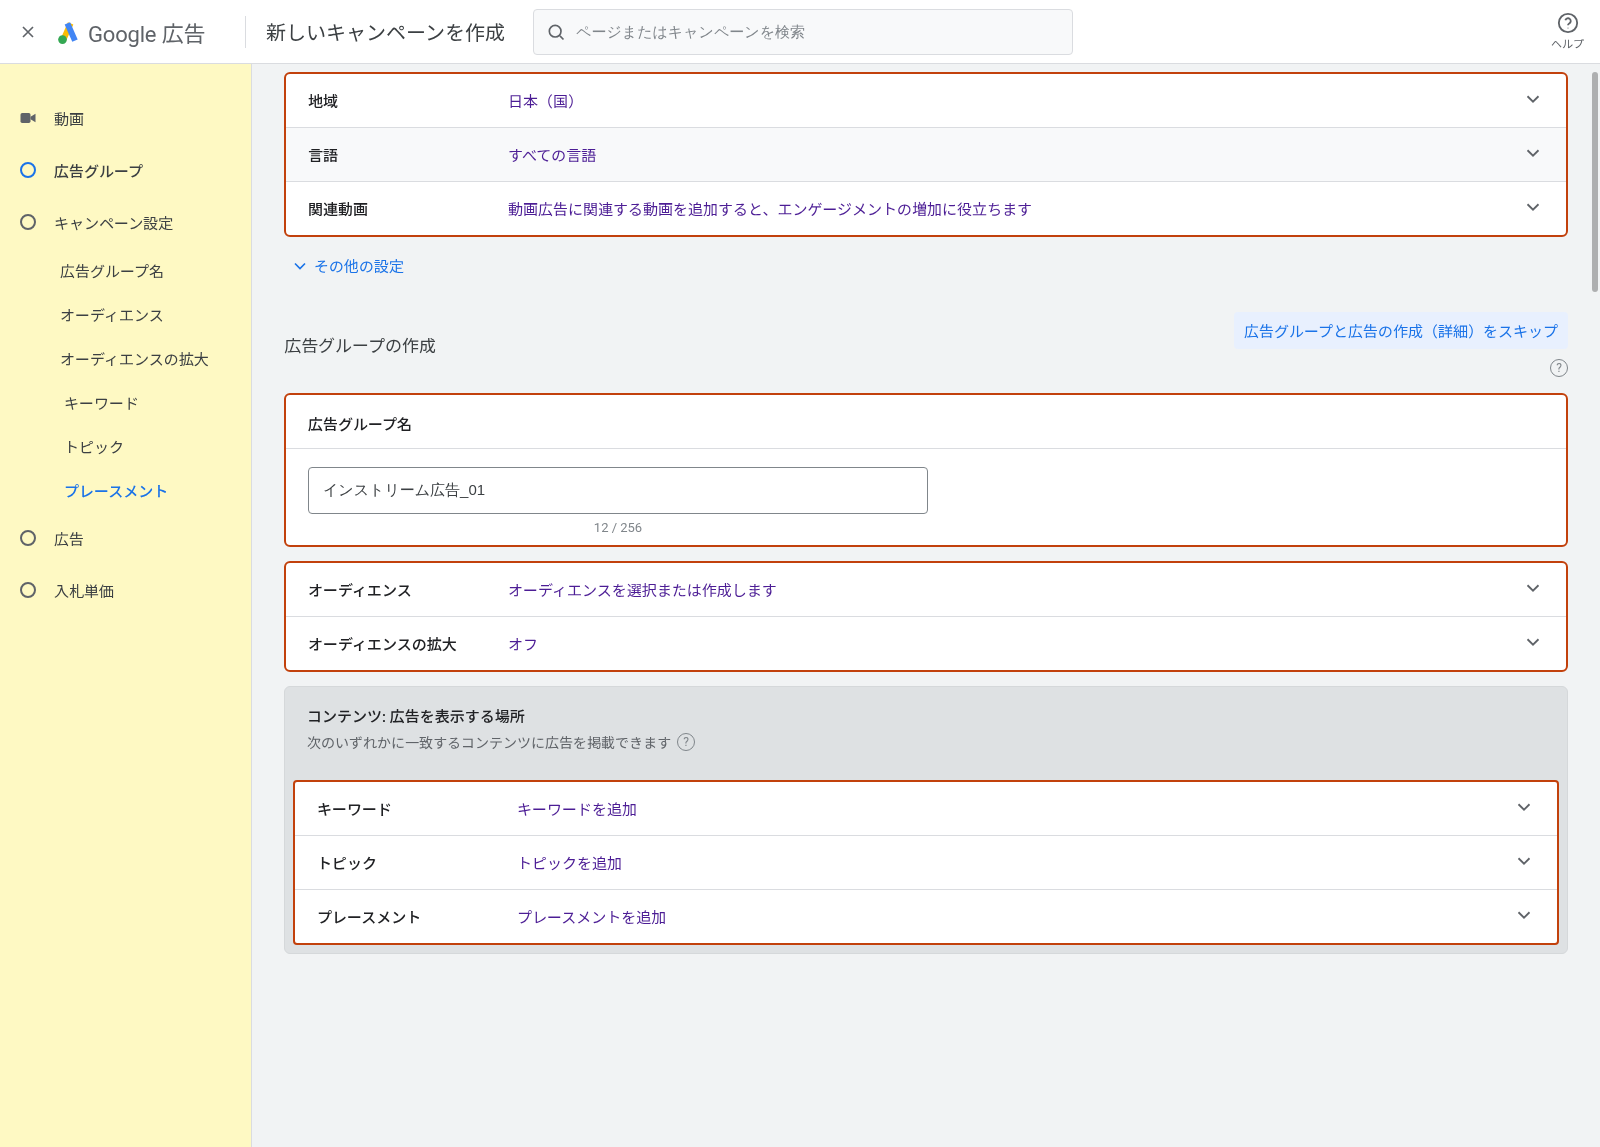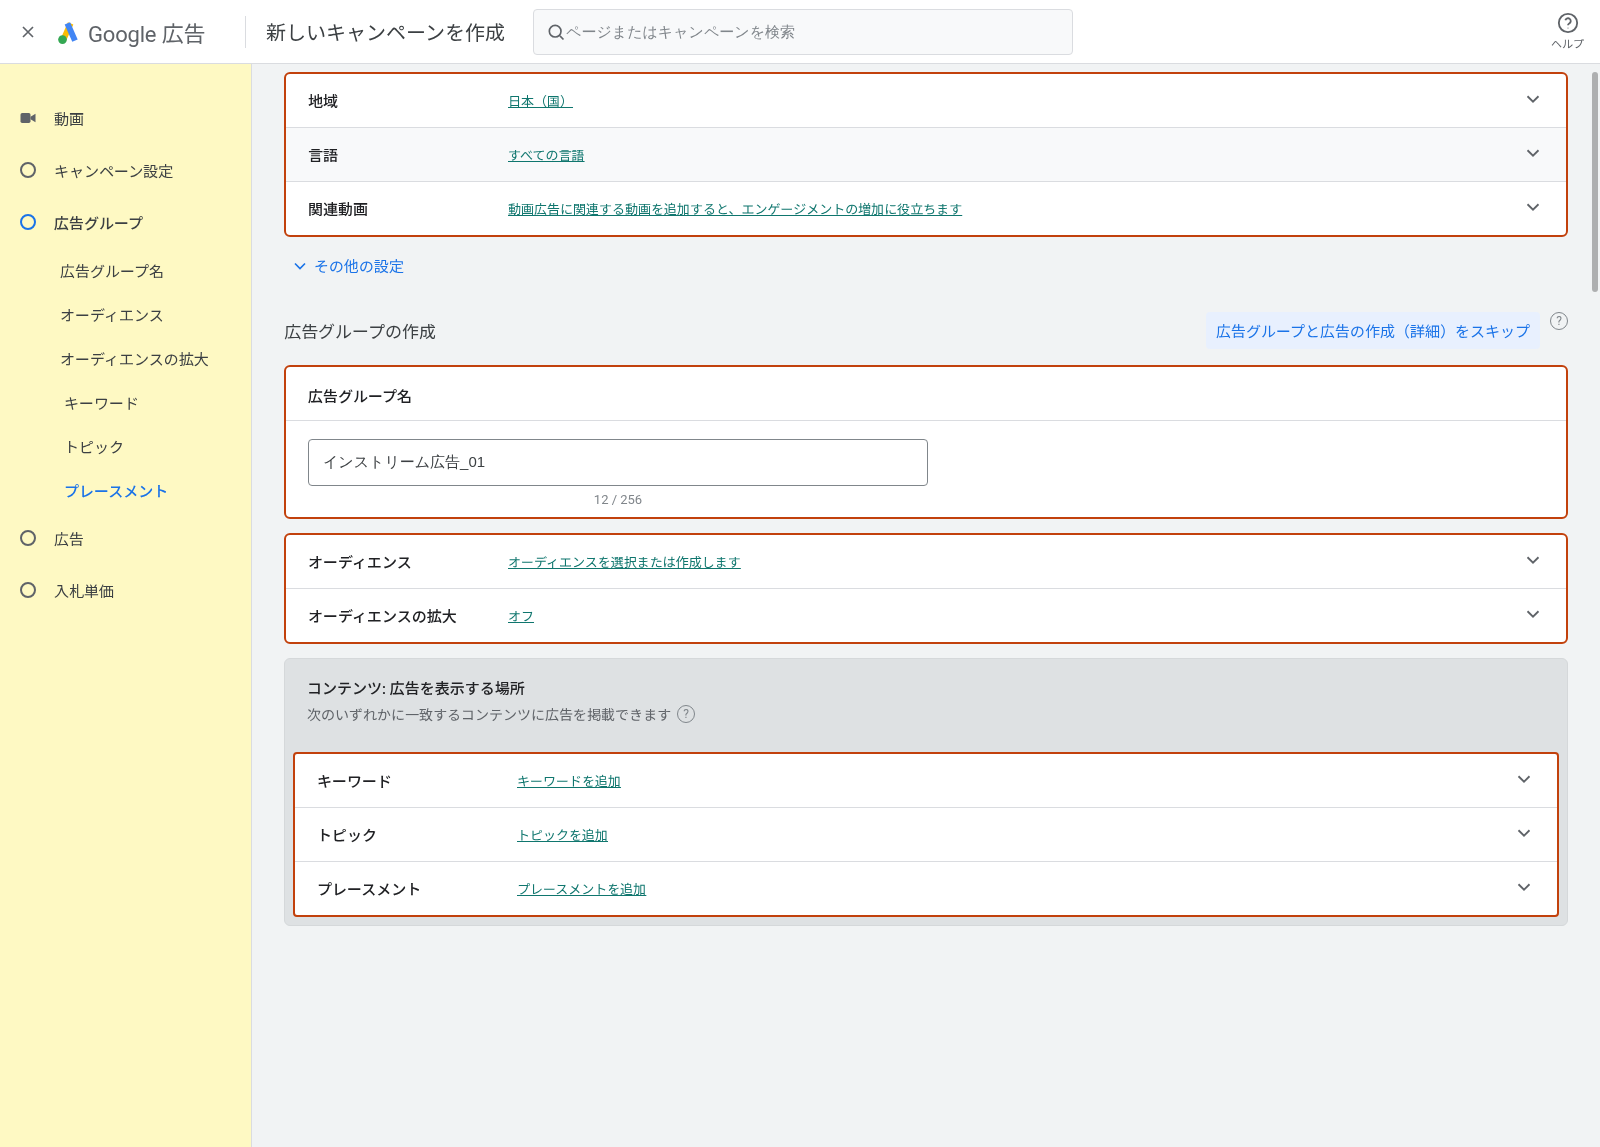--- a/index.html
+++ b/index.html
@@ -46,7 +46,7 @@
     display: flex;
     align-items: center;
     padding: 0 12px;
-    gap: 0;
+    gap: 10px;
   }
   .search-wrap svg { color: #5f6368; width: 20px; height: 20px; }
   .search-input {

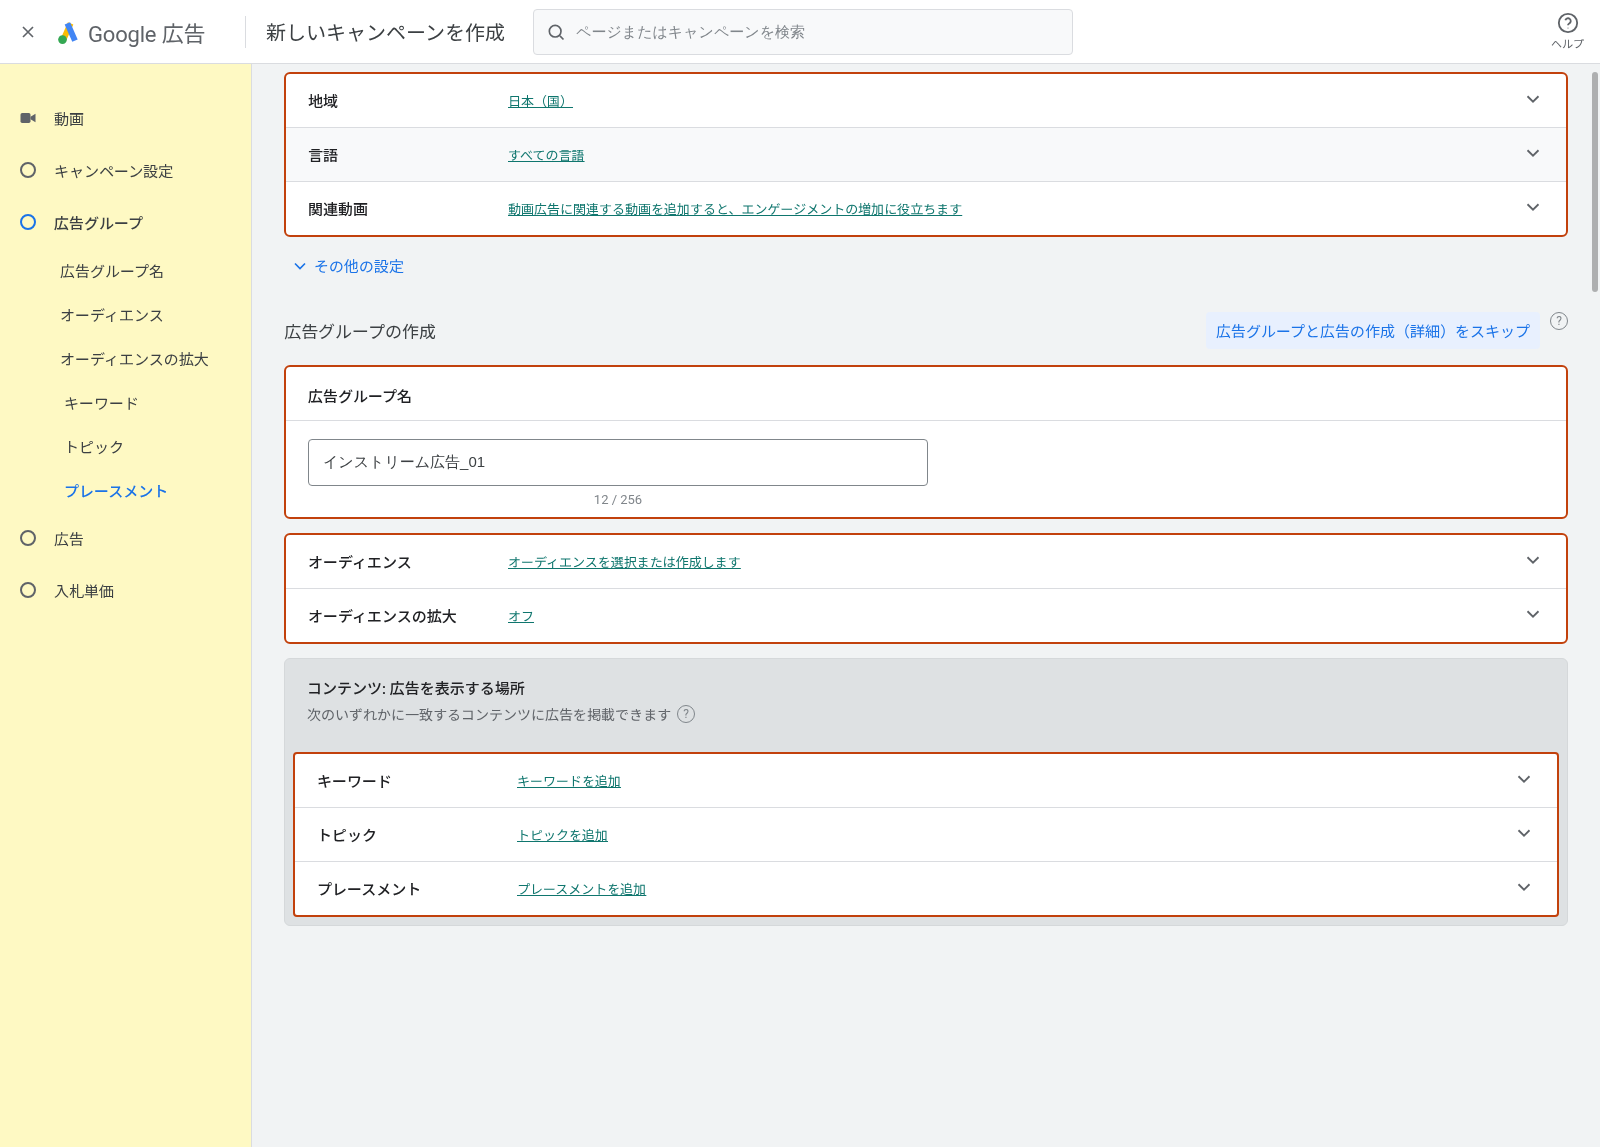--- a/index.html
+++ b/index.html
@@ -125,7 +125,7 @@
   .row + .row { border-top: 1px solid #dadce0; }
   .row.muted { background: #f8f9fa; }
   .row .lbl { width: 200px; font-size: 15px; color: #202124; font-weight: 500; }
-  .row .val { flex: 1; font-size: 13px; color: #0f766e; text-decoration: underline; }
+  .row .val { flex: 1; font-size: 15px; color: #4c1d95; }
   .row .chev { color: #5f6368; }
   .chev svg { width: 22px; height: 22px; }
 

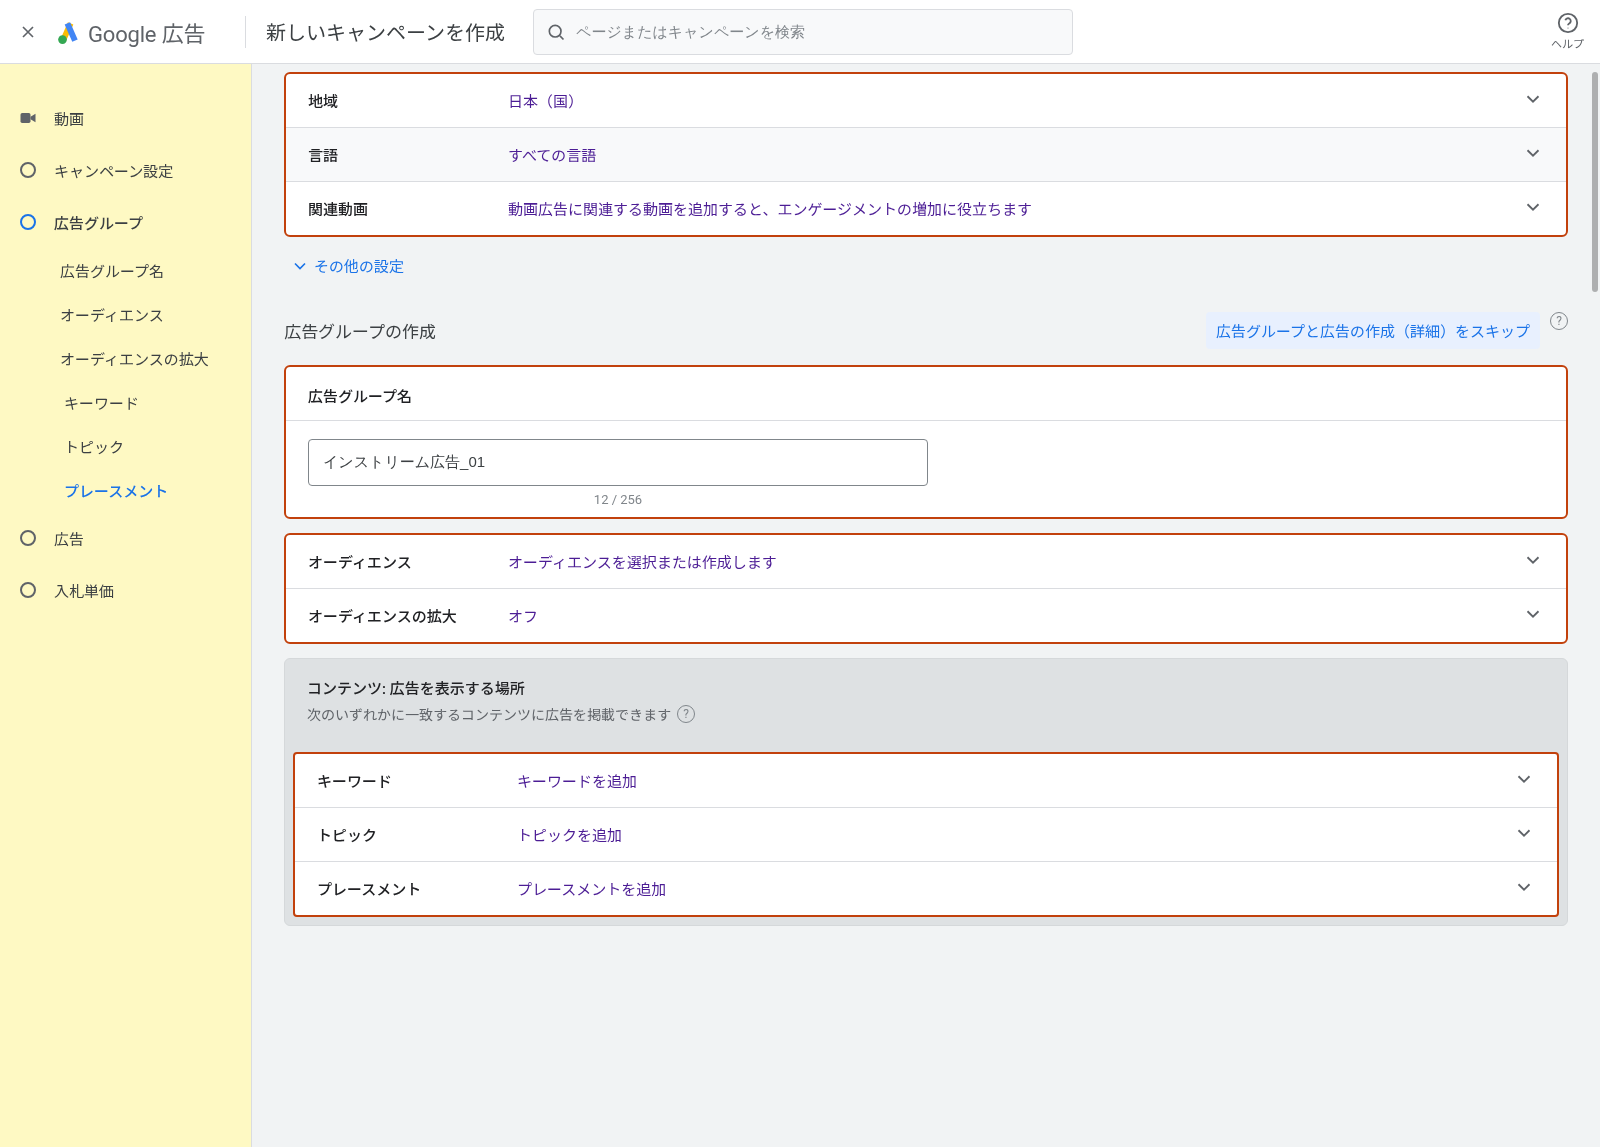--- a/index.html
+++ b/index.html
@@ -244,17 +244,17 @@
       </span>
       <span>動画</span>
     </div>
+    <div class="sb-item active">
+      <span class="ico">
+          <span class="ring"></span>
+        </span>
+      <span>広告グループ</span>
+    </div>
     <div class="sb-item">
       <span class="ico">
           <span class="ring"></span>
         </span>
       <span>キャンペーン設定</span>
-    </div>
-    <div class="sb-item active">
-      <span class="ico">
-          <span class="ring"></span>
-        </span>
-      <span>広告グループ</span>
     </div>
     <div class="sb-sub">
       <div class="sub-item leaf">広告グループ名</div>

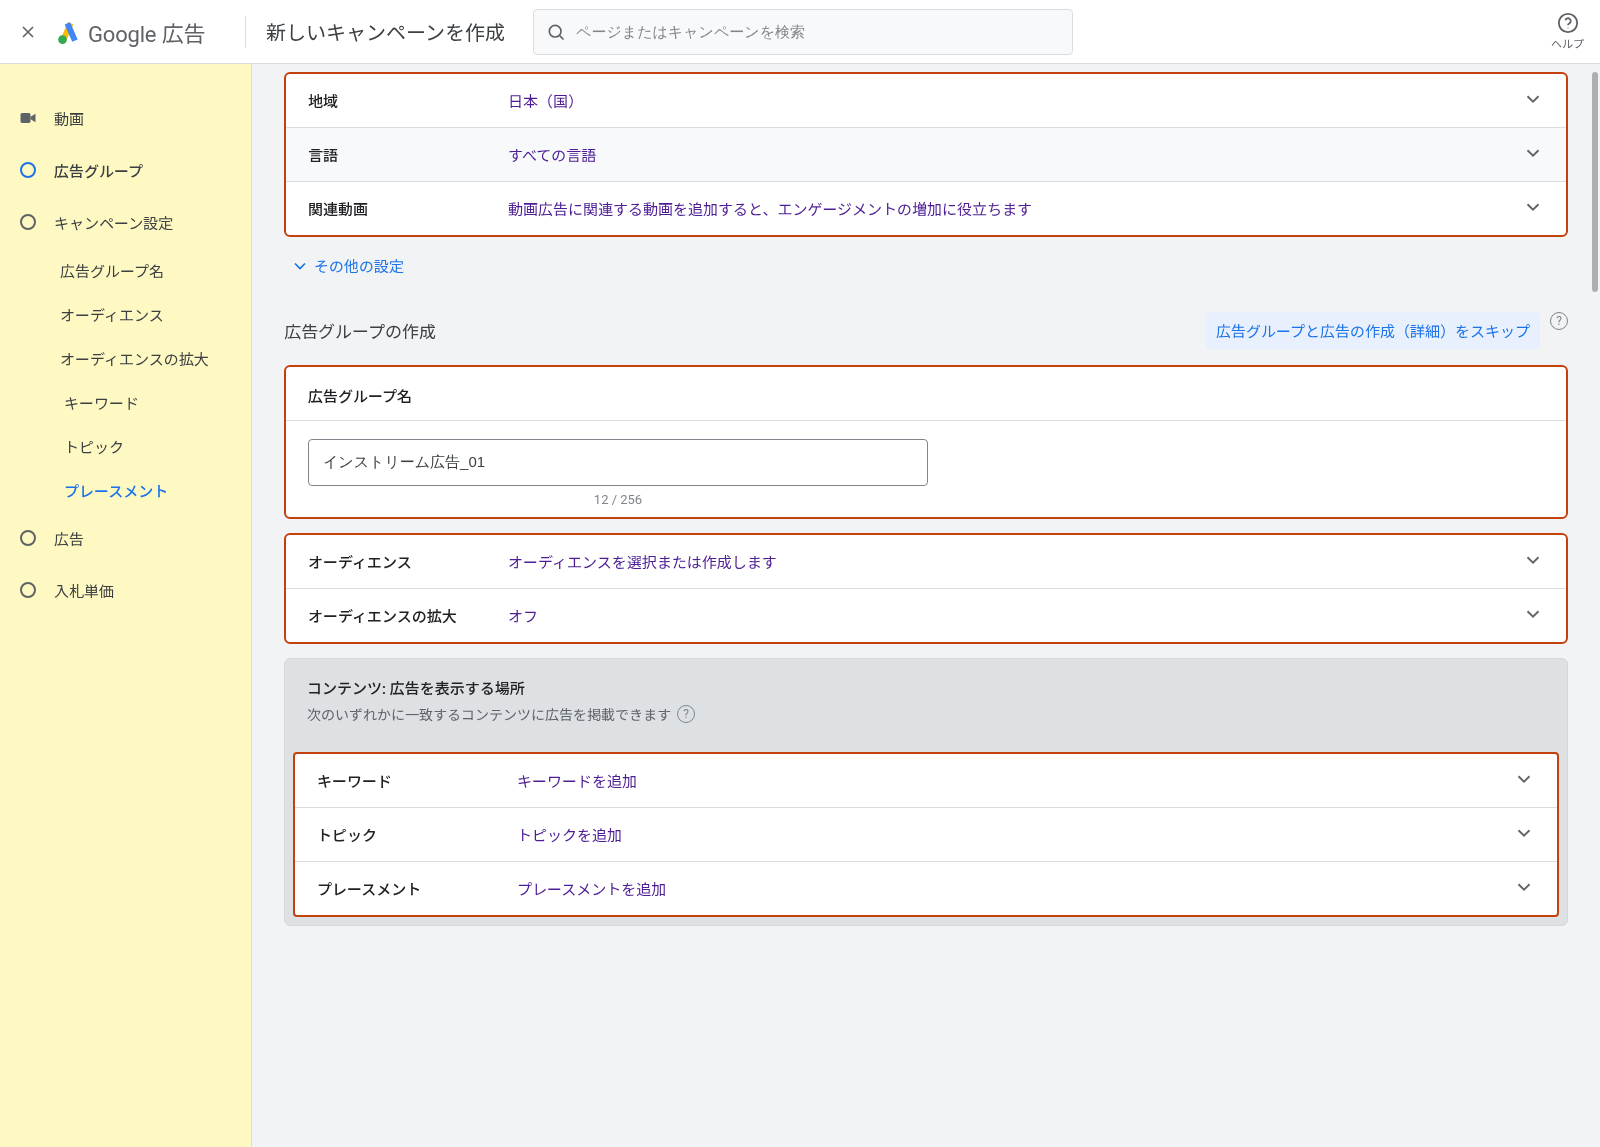--- a/index.html
+++ b/index.html
@@ -142,7 +142,7 @@
     margin-bottom: 16px;
   }
   .section-title { font-size: 17px; color: #3c4043; font-weight: 400; }
-  .skip-wrap { display: flex; align-items: flex-start; gap: 10px; }
+  .skip-wrap { display: flex; align-items: flex-end; gap: 10px; flex-direction: column; }
   .skip-chip {
     background: #e8f0fe; color: #1a73e8;
     font-size: 15px; padding: 8px 10px; border-radius: 4px;

